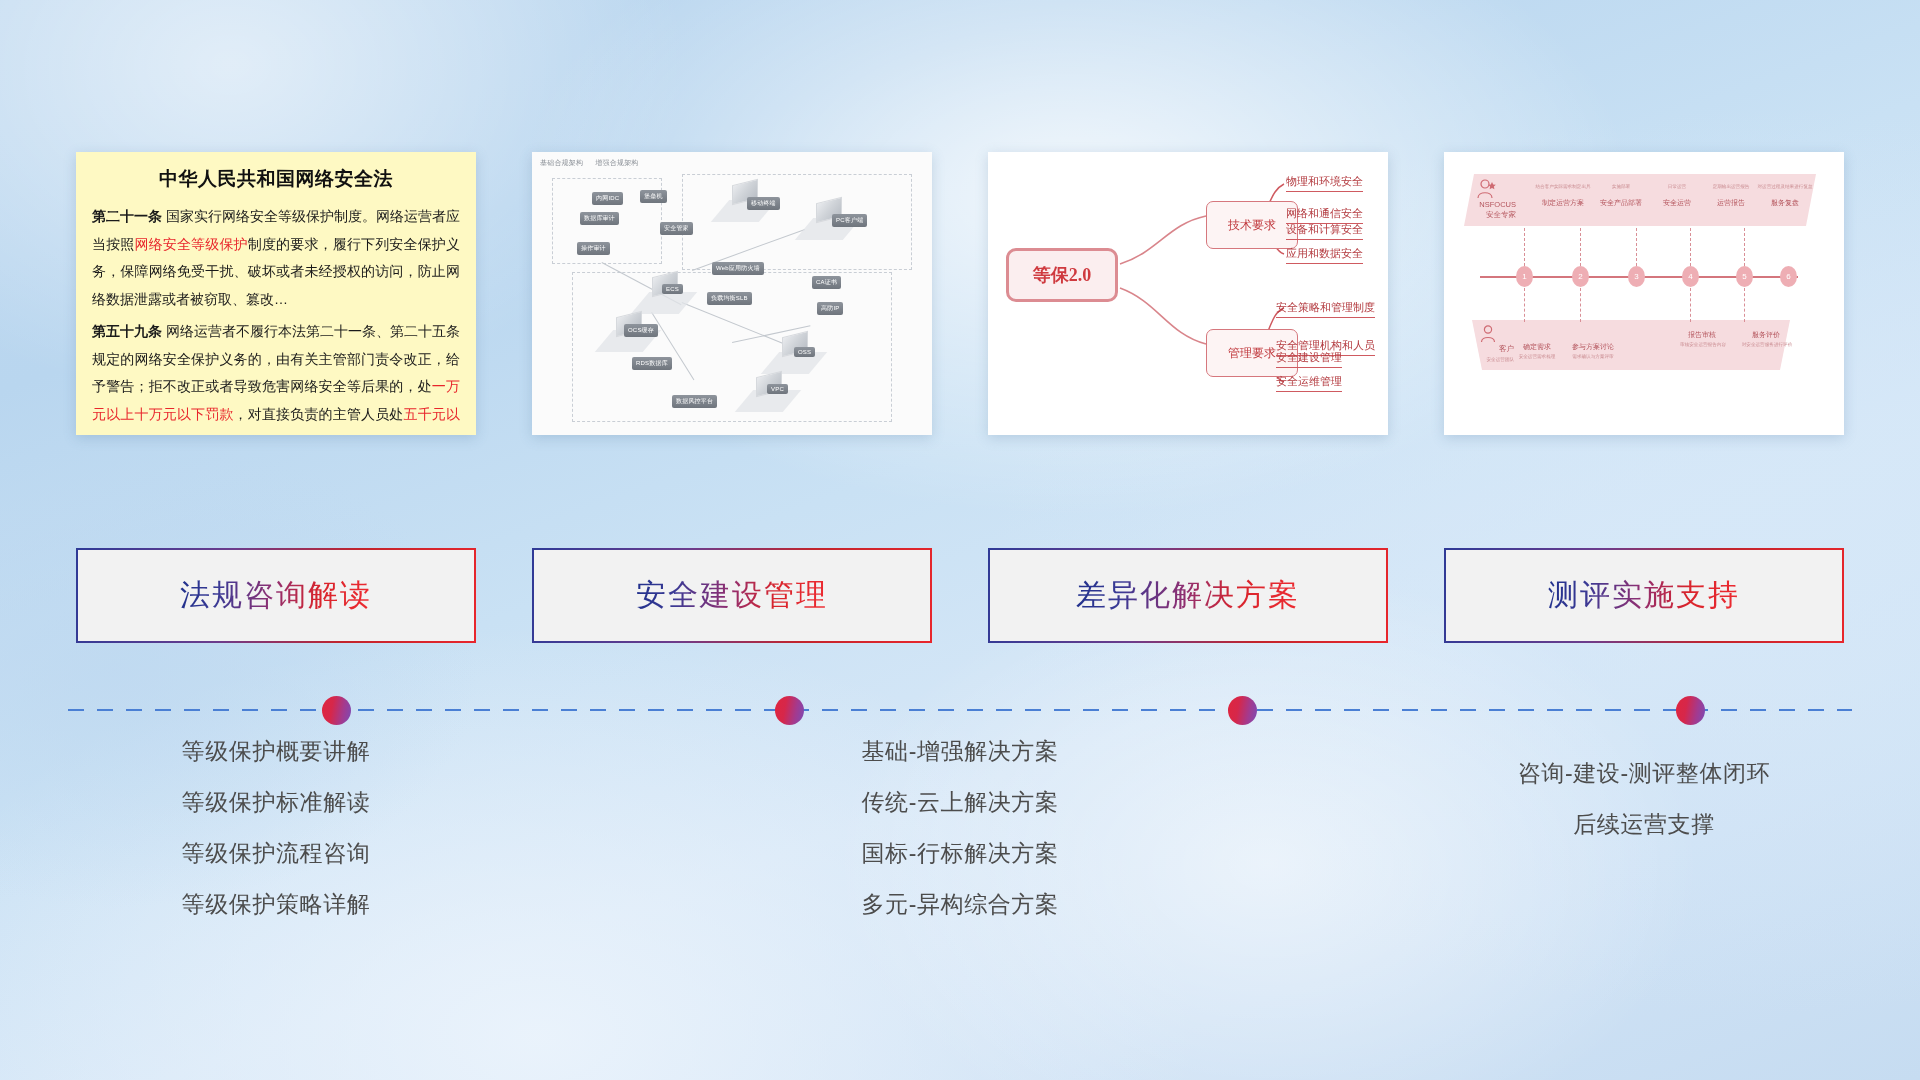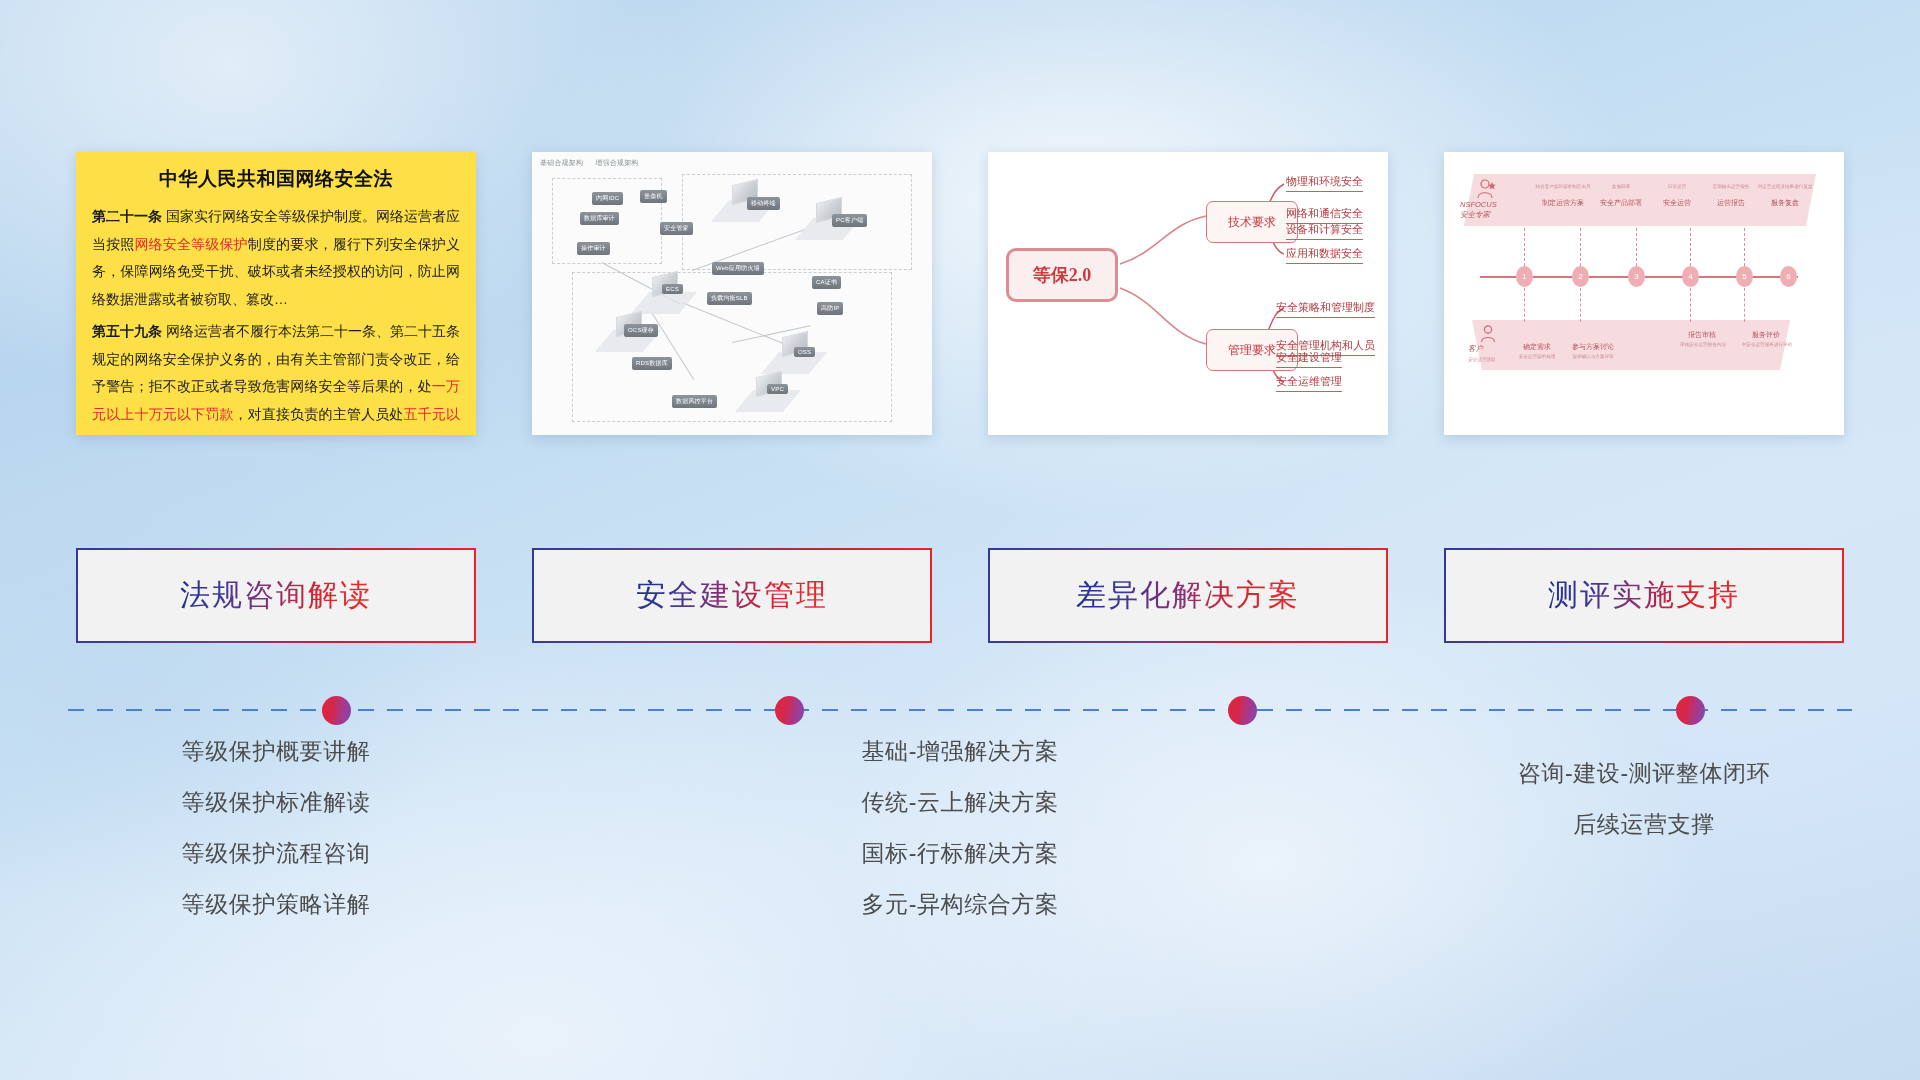--- a/index.html
+++ b/index.html
@@ -48,7 +48,7 @@
   .card {
     width: 400px;
     height: 283px;
-    background: #fde047;
+    background: #fef9c3;
     box-shadow: 0 3px 12px rgba(70,110,150,0.22);
     position: relative;
     overflow: hidden;

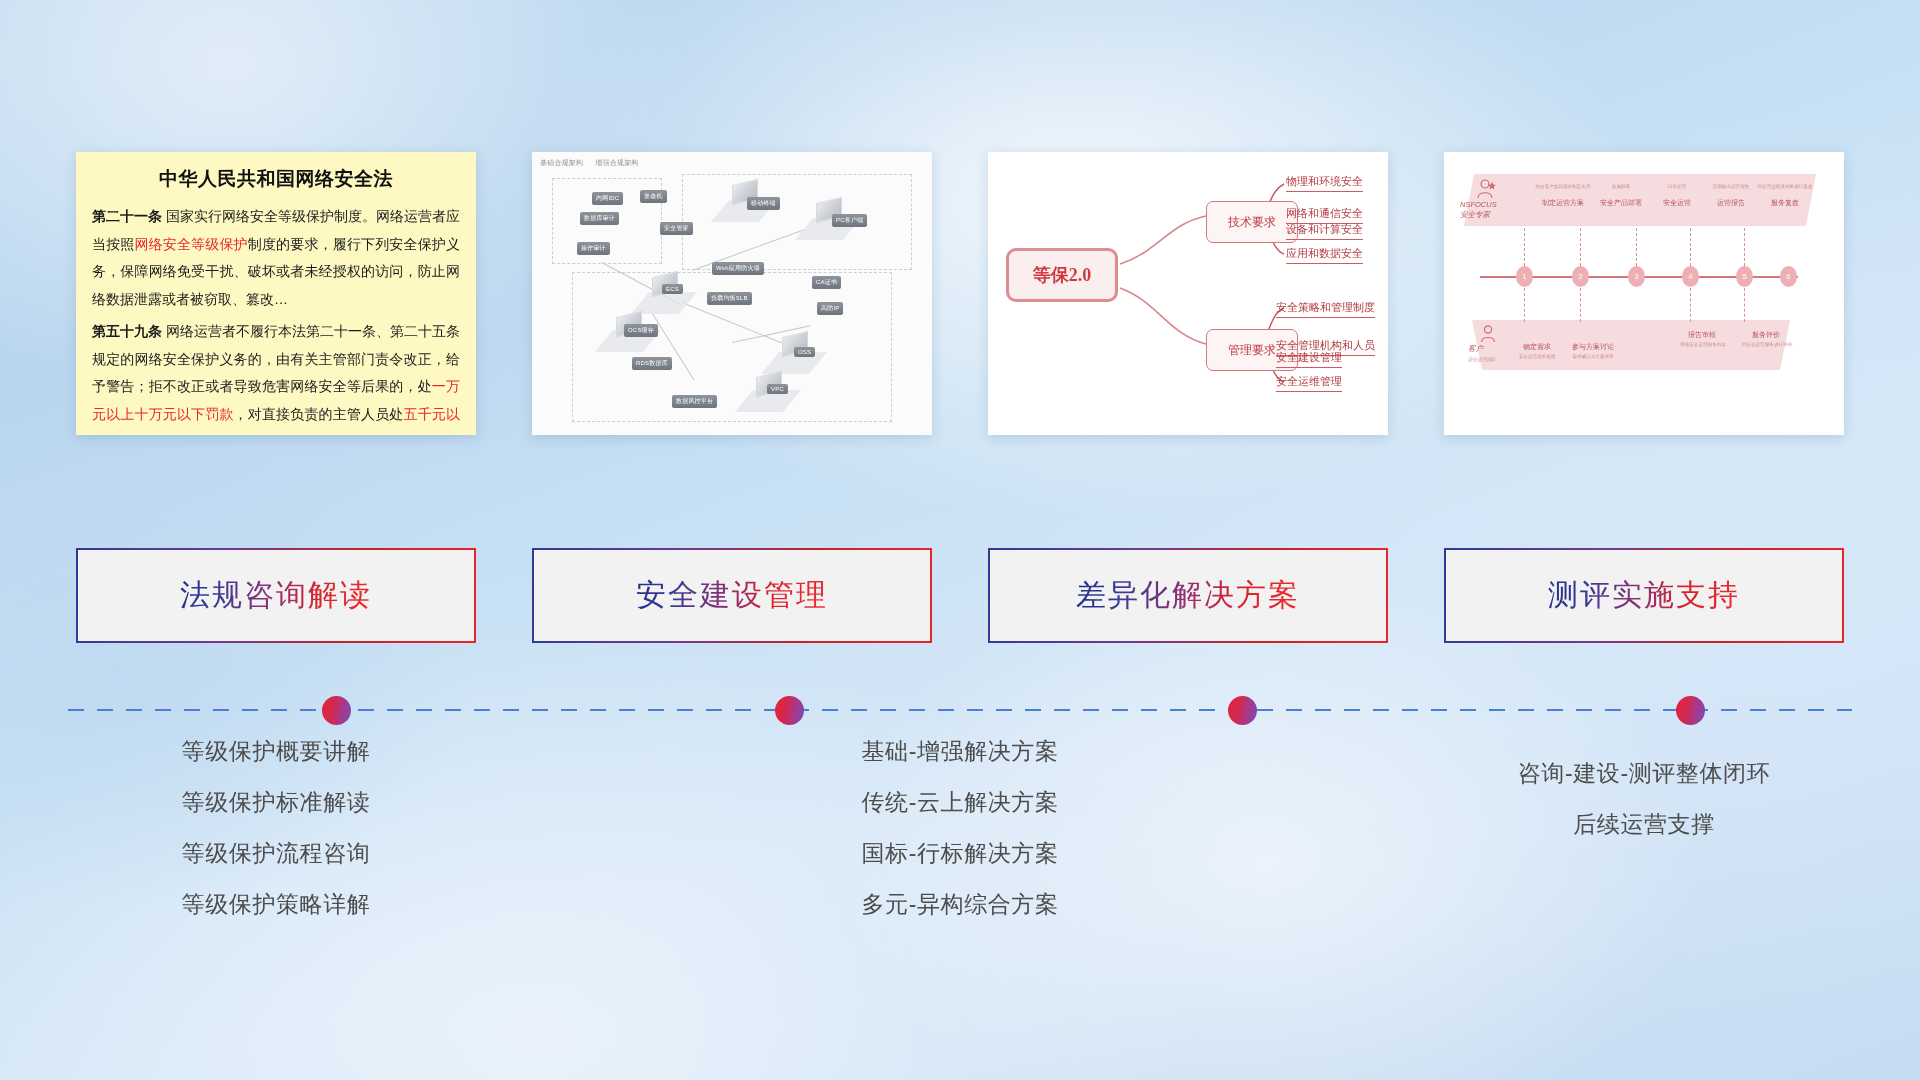--- a/index.html
+++ b/index.html
@@ -201,10 +201,9 @@
     position: absolute;
     font-size: 7.5px;
     color: #b4545c;
-    text-align: left;
+    text-align: right;
     line-height: 1.35;
     white-space: nowrap;
-    font-style: italic;
   }
 
   

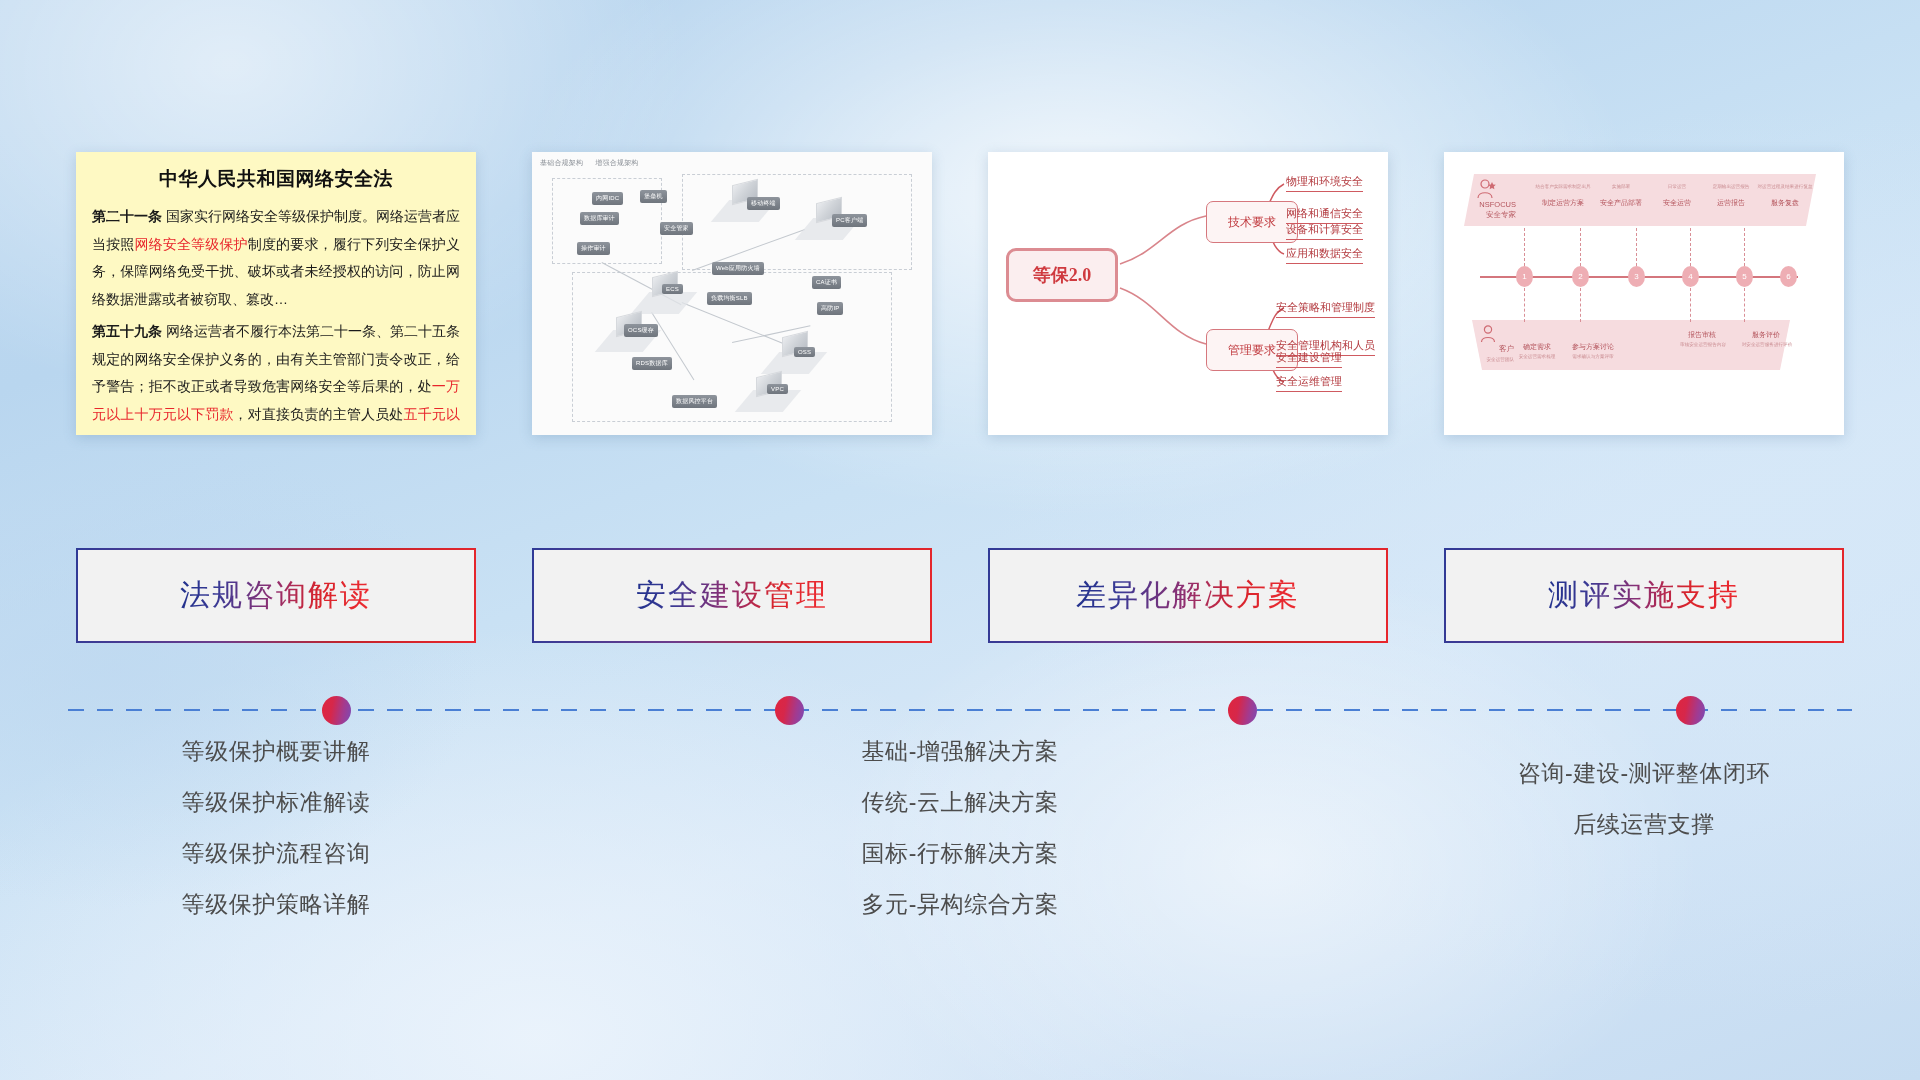--- a/index.html
+++ b/index.html
@@ -135,7 +135,7 @@
   }
   .mbranch {
     position: absolute;
-    width: 92px; height: 42px;
+    width: 92px; height: 48px;
     border: 1.6px solid #d6777d;
     border-radius: 7px;
     background: #fdf4f4;

